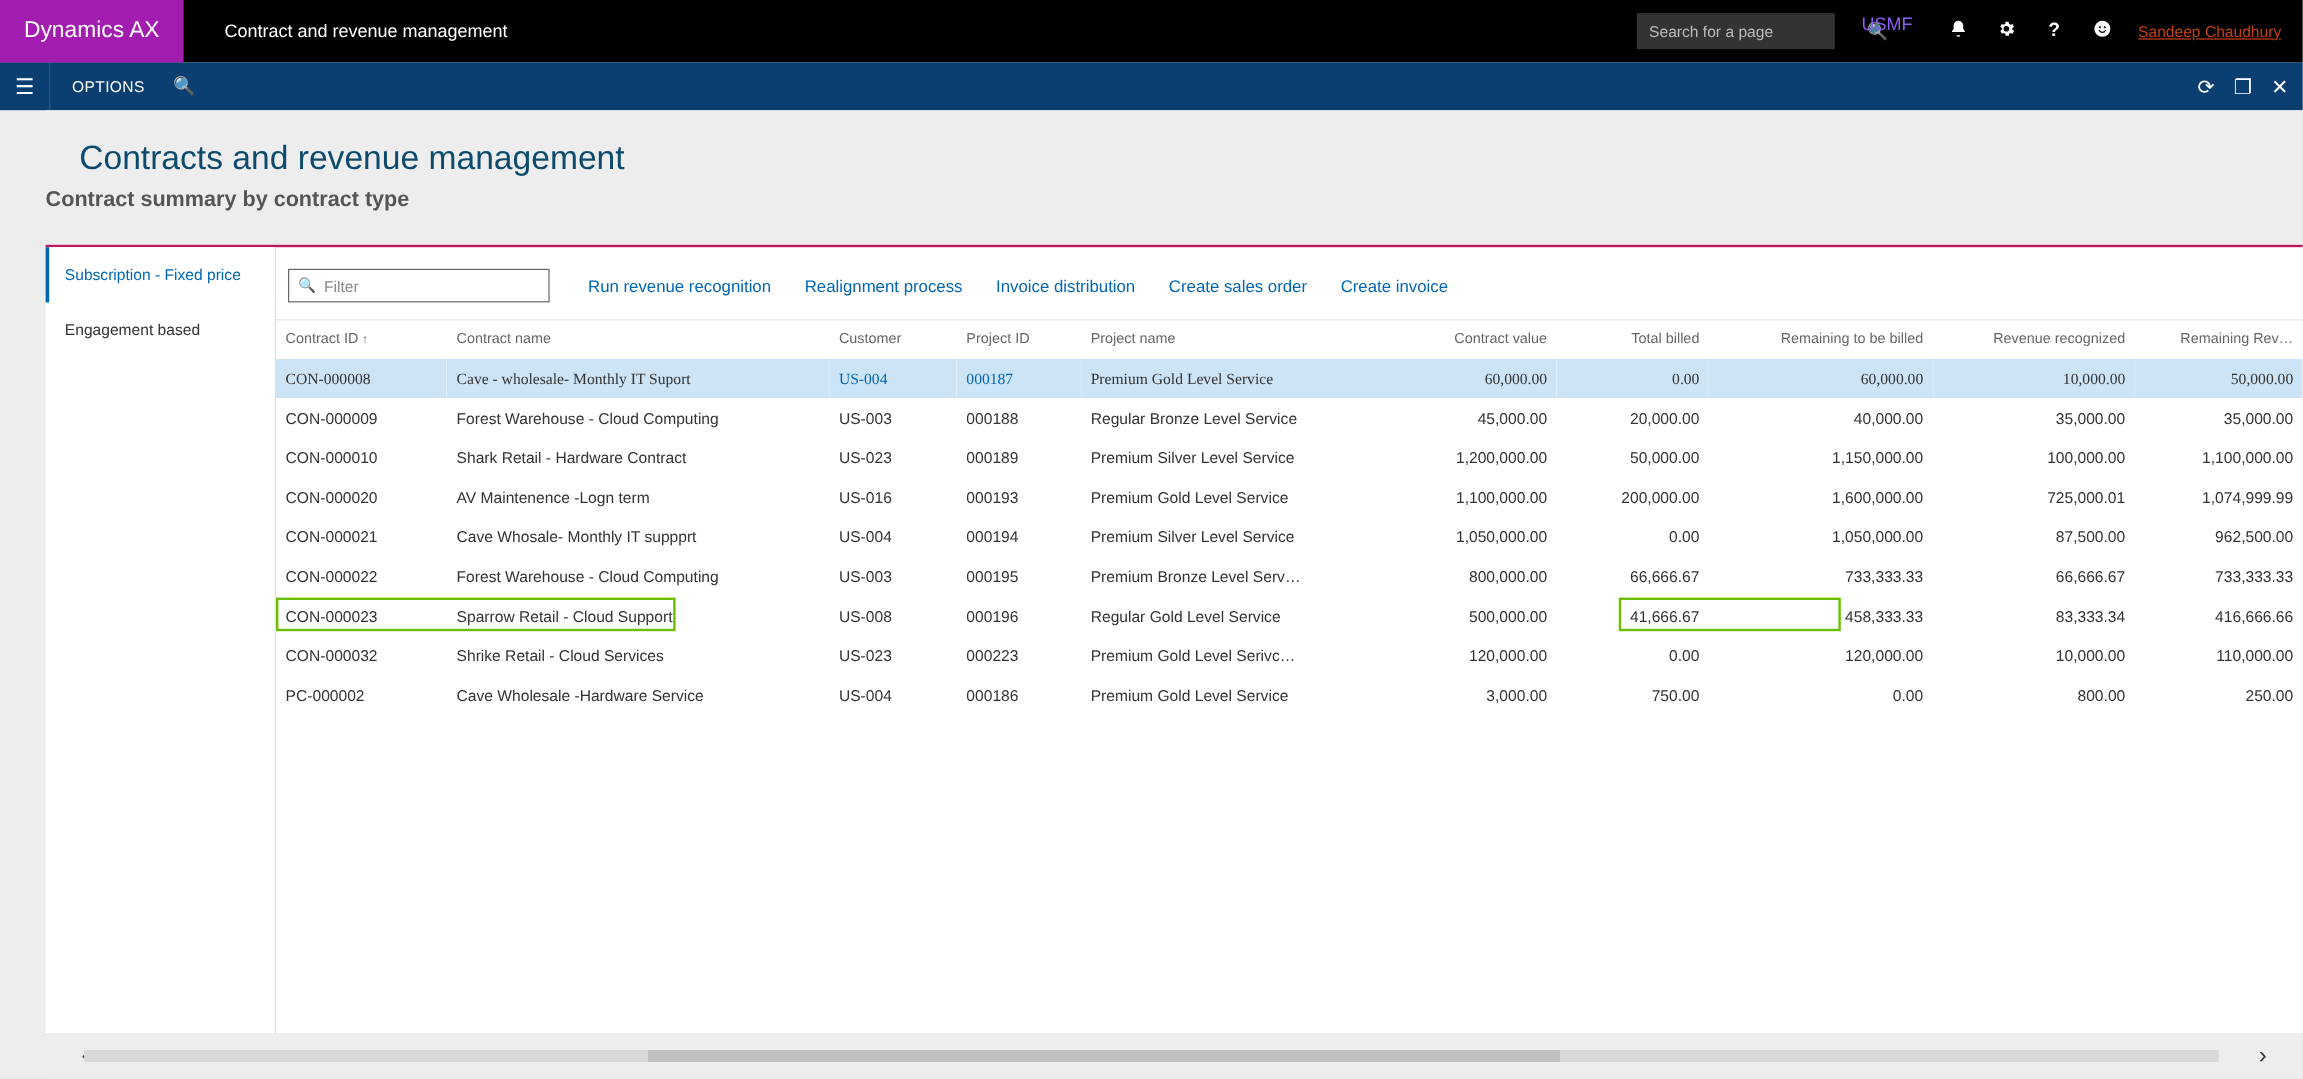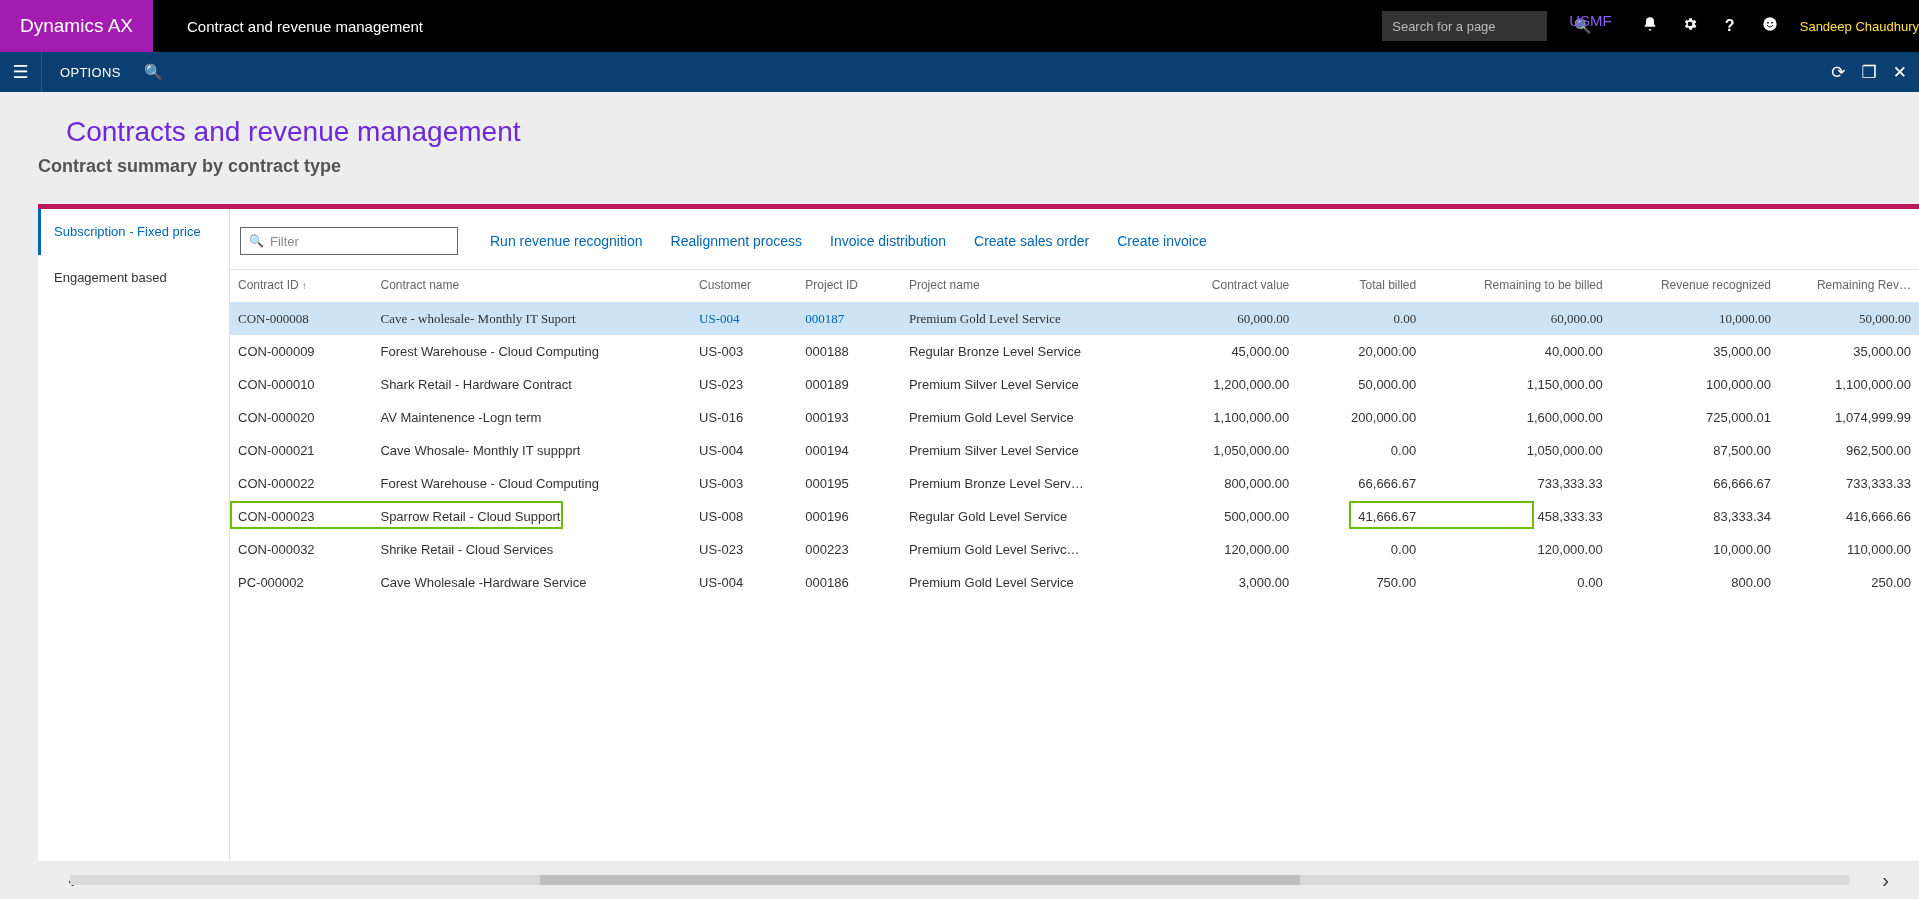--- a/index.html
+++ b/index.html
@@ -16,7 +16,7 @@
   .search-box .icon { font-size:14px; margin-left:6px; color:#bbb; }
   .company { color:#8b5cf6; margin:0 18px 12px 22px; font-size:15px; }
   .top-icon { color:#fff; width:40px; text-align:center; font-size:16px; cursor:pointer; }
-  .user-name { color:#fde047; margin-left:10px; font-size:13px; }
+  .user-name { color:#c2410c; margin-left:10px; margin-right:18px; font-size:13px;text-decoration:underline; }
 
   
   .bluebar { background:#0b3e71; color:#fff; height:40px; display:flex; align-items:center; }

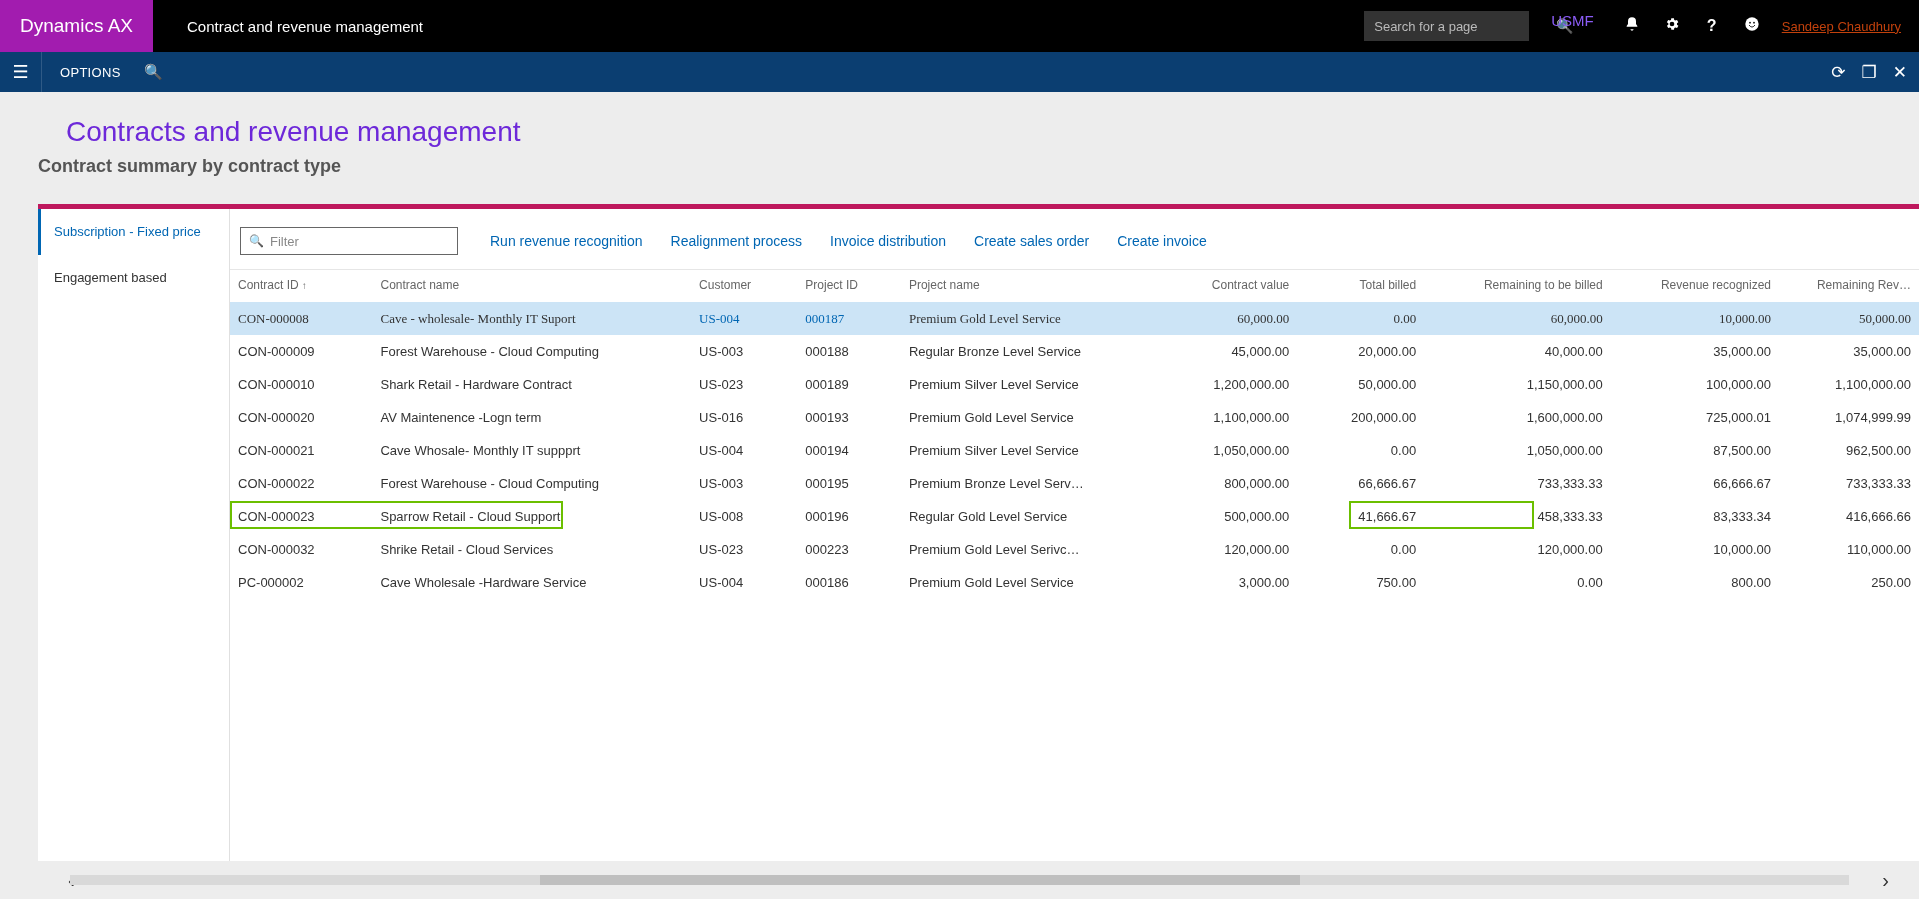--- a/index.html
+++ b/index.html
@@ -31,7 +31,7 @@
   .page-inner { position:absolute; top:0; left:38px; right:0; bottom:38px; background:#ededed;}
 
   
-  h1.page-title { font-weight:300; font-size:28px; color:#6d28d9; margin:24px 0 8px 28px; }
+  h1.page-title { font-weight:300; font-size:28px; color:#0c4a6e; margin:24px 0 8px 28px; }
   h2.page-sub   { font-weight:700; font-size:18px; color:#555; margin:4px 0 24px 0; }
 
   

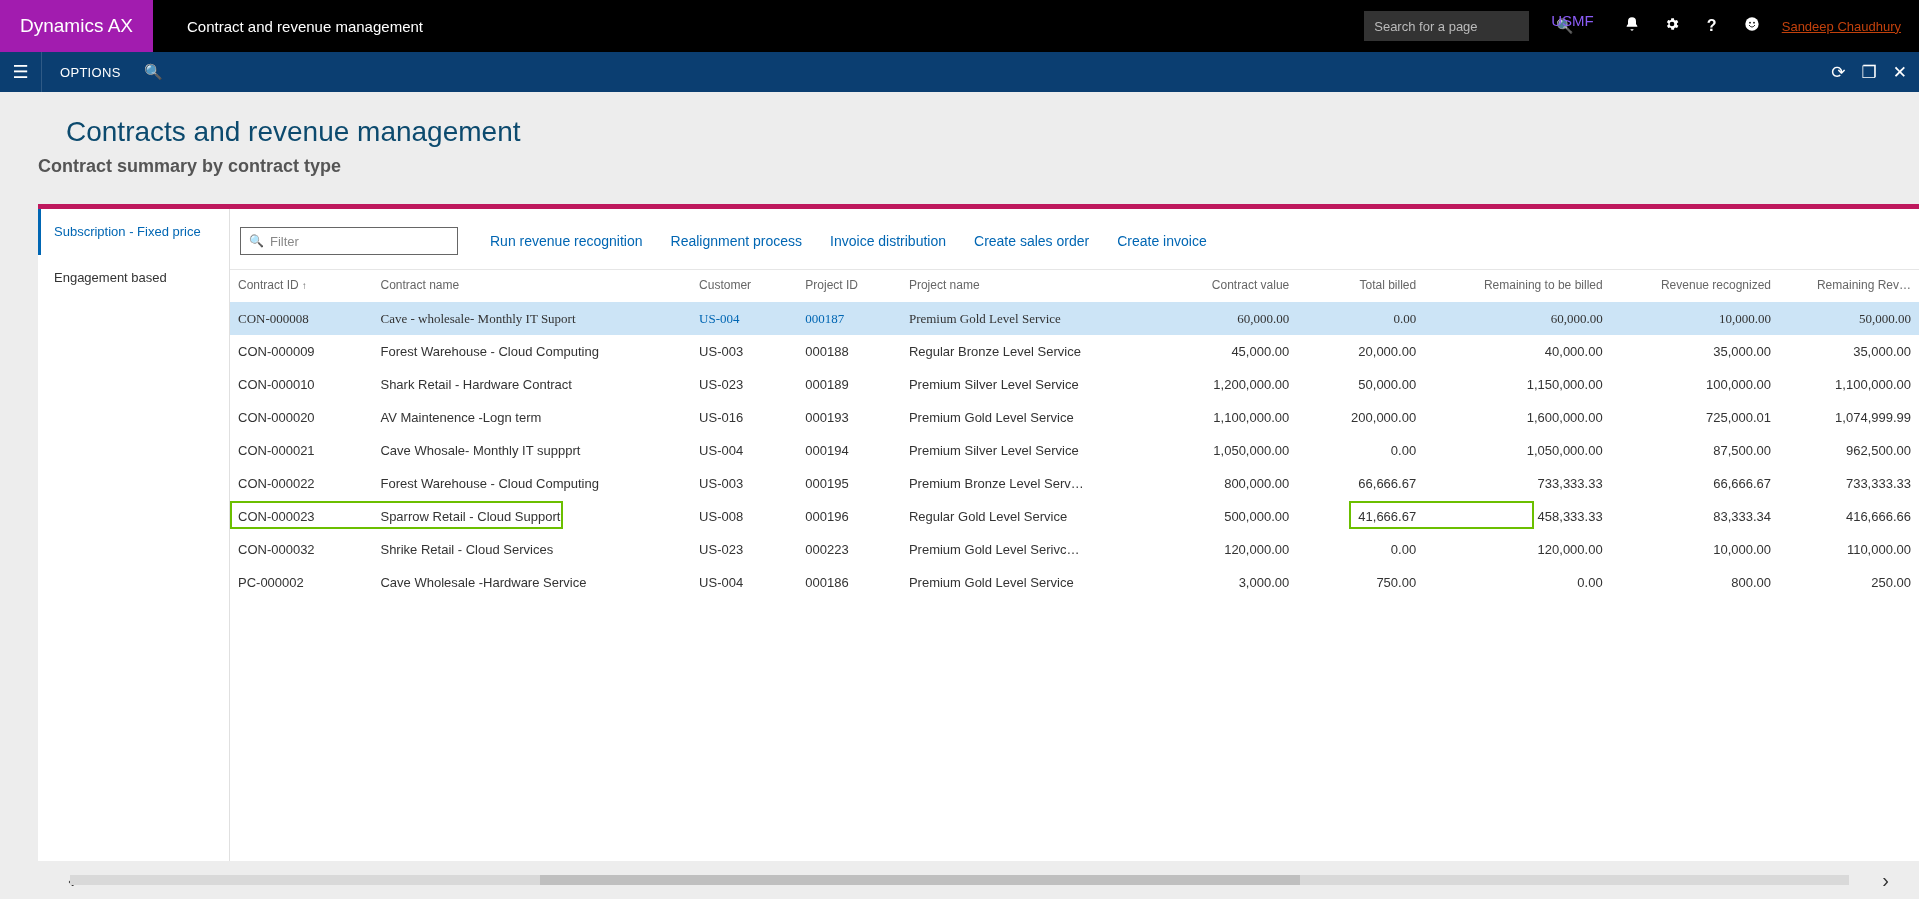--- a/index.html
+++ b/index.html
@@ -35,7 +35,7 @@
   h2.page-sub   { font-weight:700; font-size:18px; color:#555; margin:4px 0 24px 0; }
 
   
-  .card { position:absolute; top:112px; left:0; right:0; bottom:0; background:#fff; border-top:5px solid #be185d; display:flex; }
+  .card { position:absolute; top:112px; left:0; right:0; bottom:0; background:#fff; border-top:2px solid #be185d; display:flex; }
 
   
   .sidebar { width:192px; border-right:1px solid #e0e0e0; padding-top:0; }

